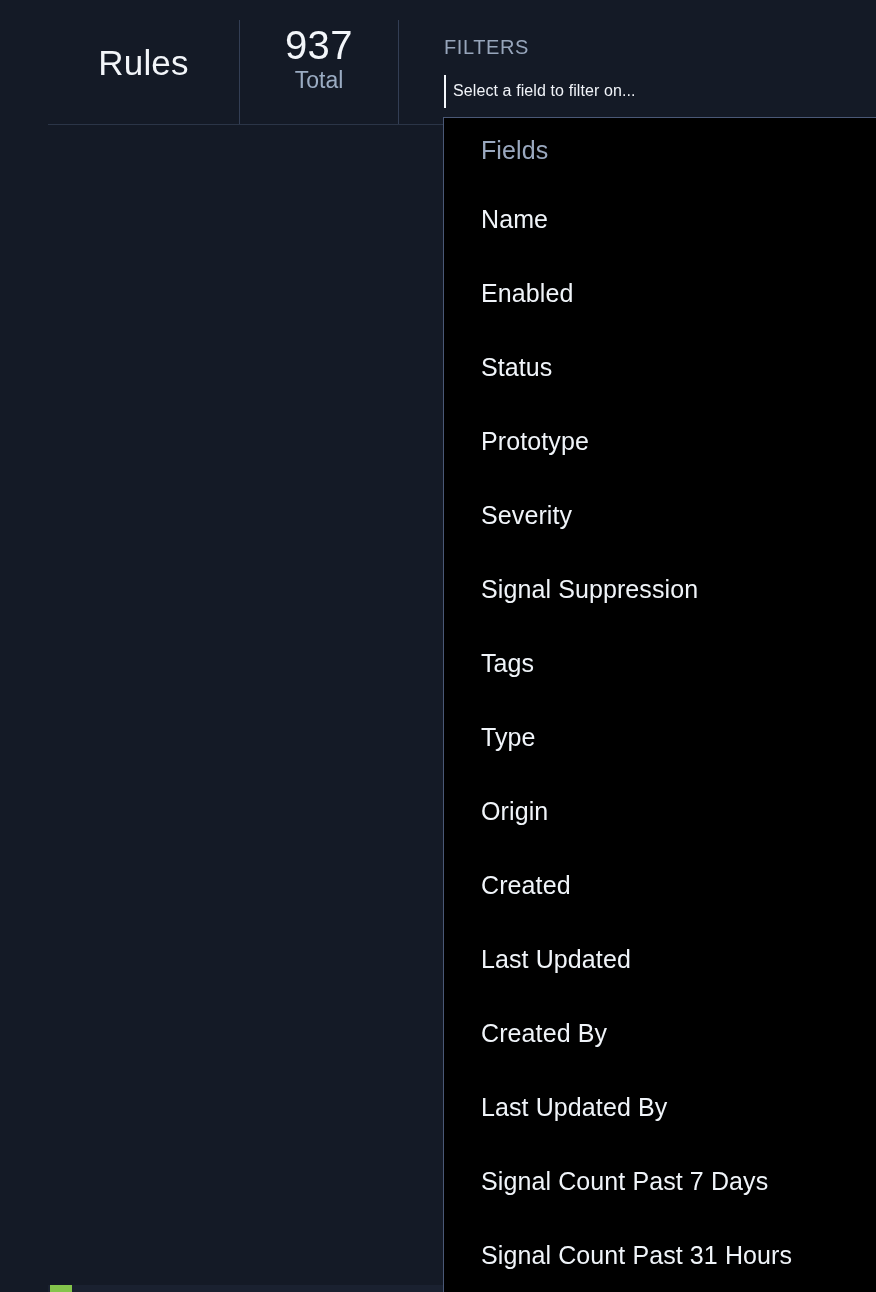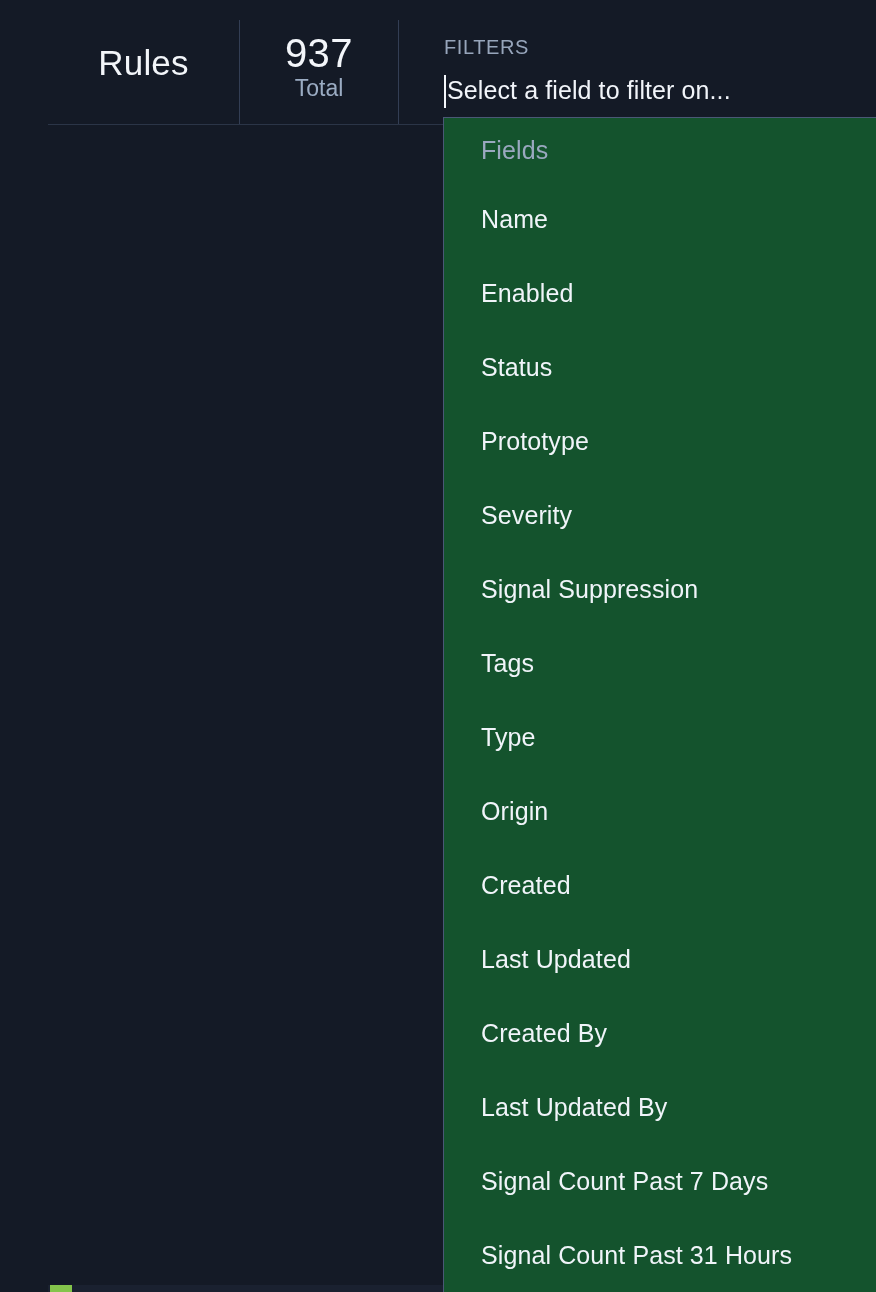--- a/index.html
+++ b/index.html
@@ -72,7 +72,7 @@
   
   .metric-cell {
     position: absolute;
-    left: 240px; top: 8px;
+    left: 240px; top: 0;
     width: 158px; height: 124px;
     display: flex;
     flex-direction: column;

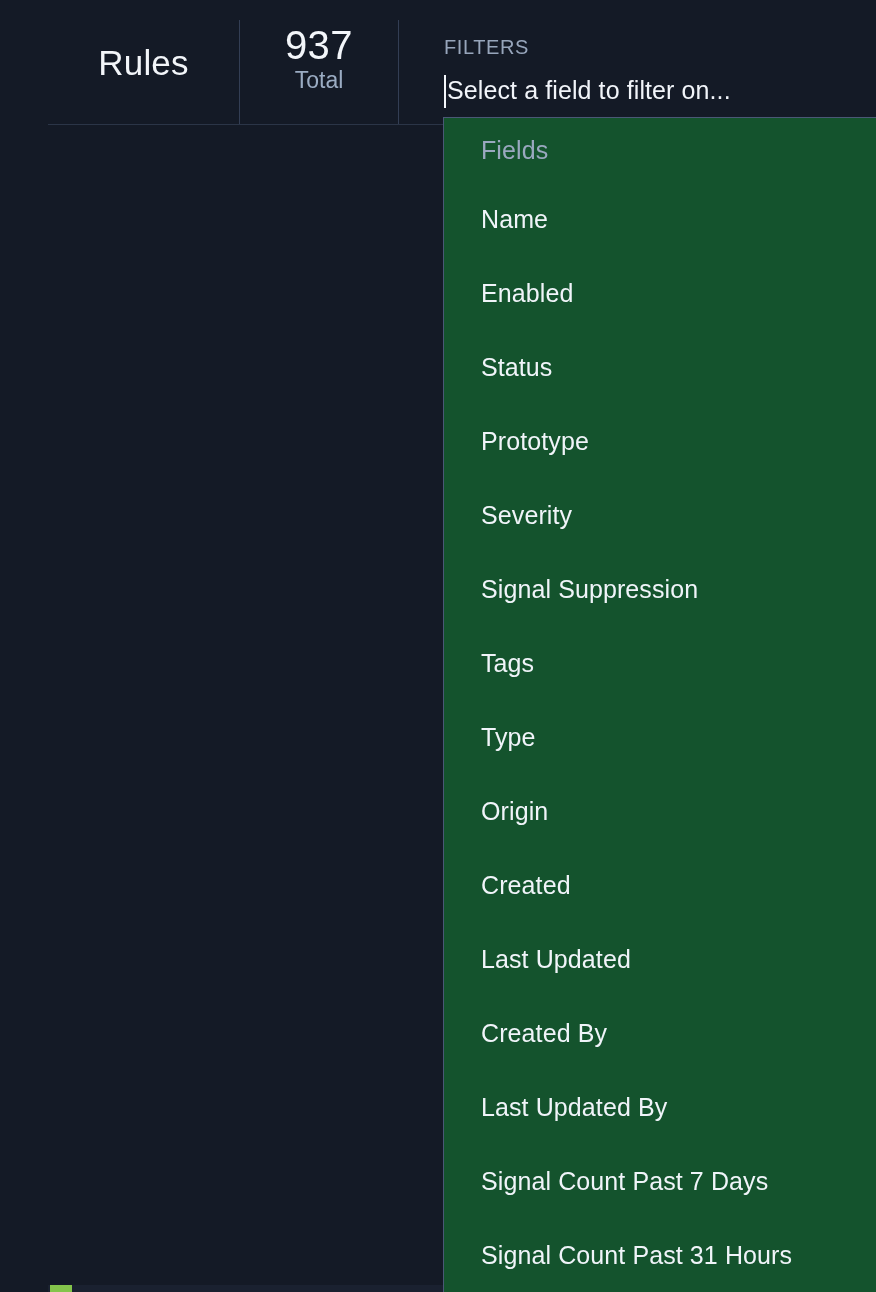--- a/index.html
+++ b/index.html
@@ -124,12 +124,12 @@
     background: #f4f7fb;
   }
   .filters-placeholder {
-    font-size: 25px;
+    font-size: 16px;
     font-weight: 400;
     color: #f1f4f9;
     line-height: 1.1;
     letter-spacing: 0.1px;
-    padding-left: 3px;
+    padding-left: 9px;
   }
 
   

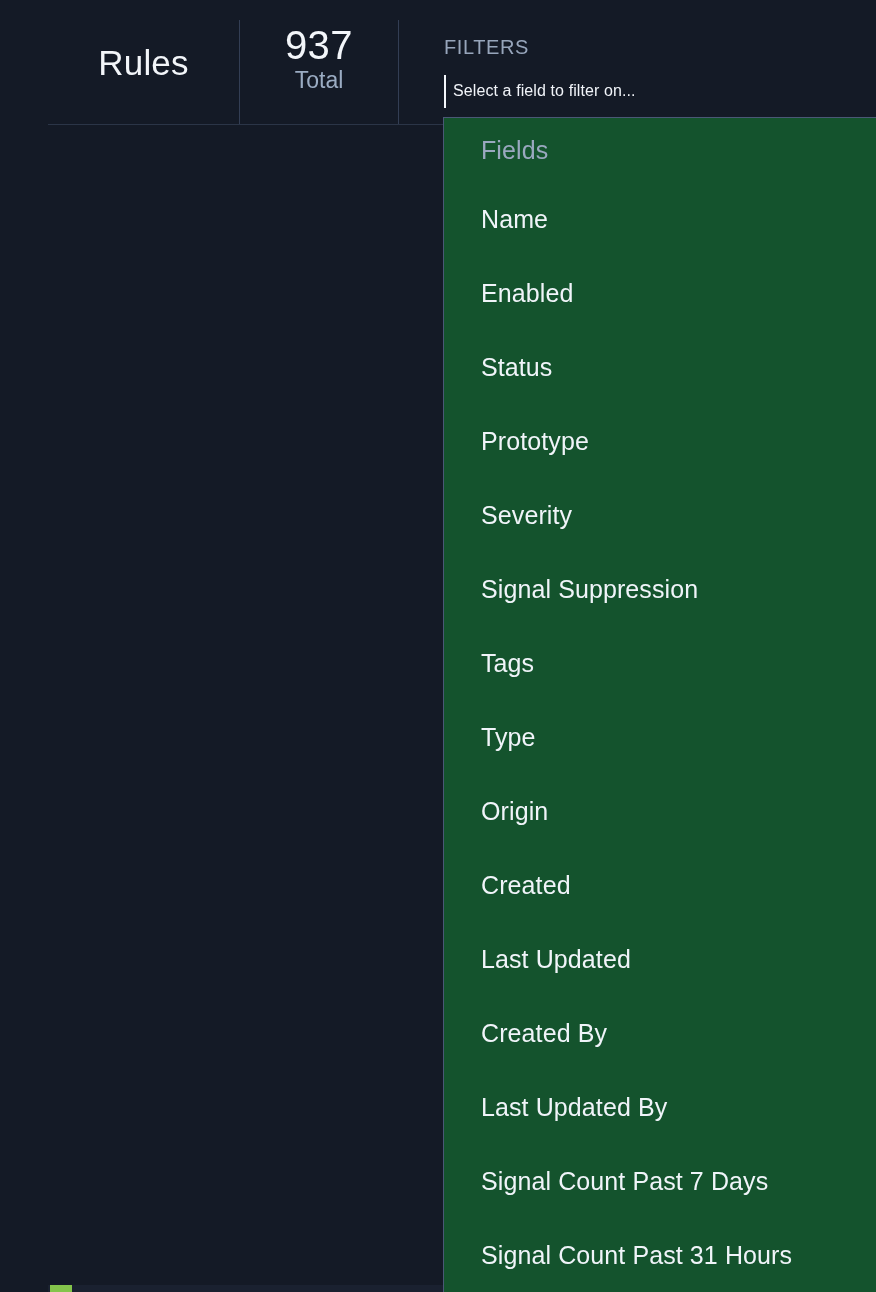--- a/index.html
+++ b/index.html
@@ -171,7 +171,7 @@
     top: 117px;
     width: 433px;
     height: 1175px;
-    background: #14532d;
+    background: #000000;
     border-left: 1px solid #4a5876;
     border-top: 1px solid #4a5876;
     overflow: hidden;

